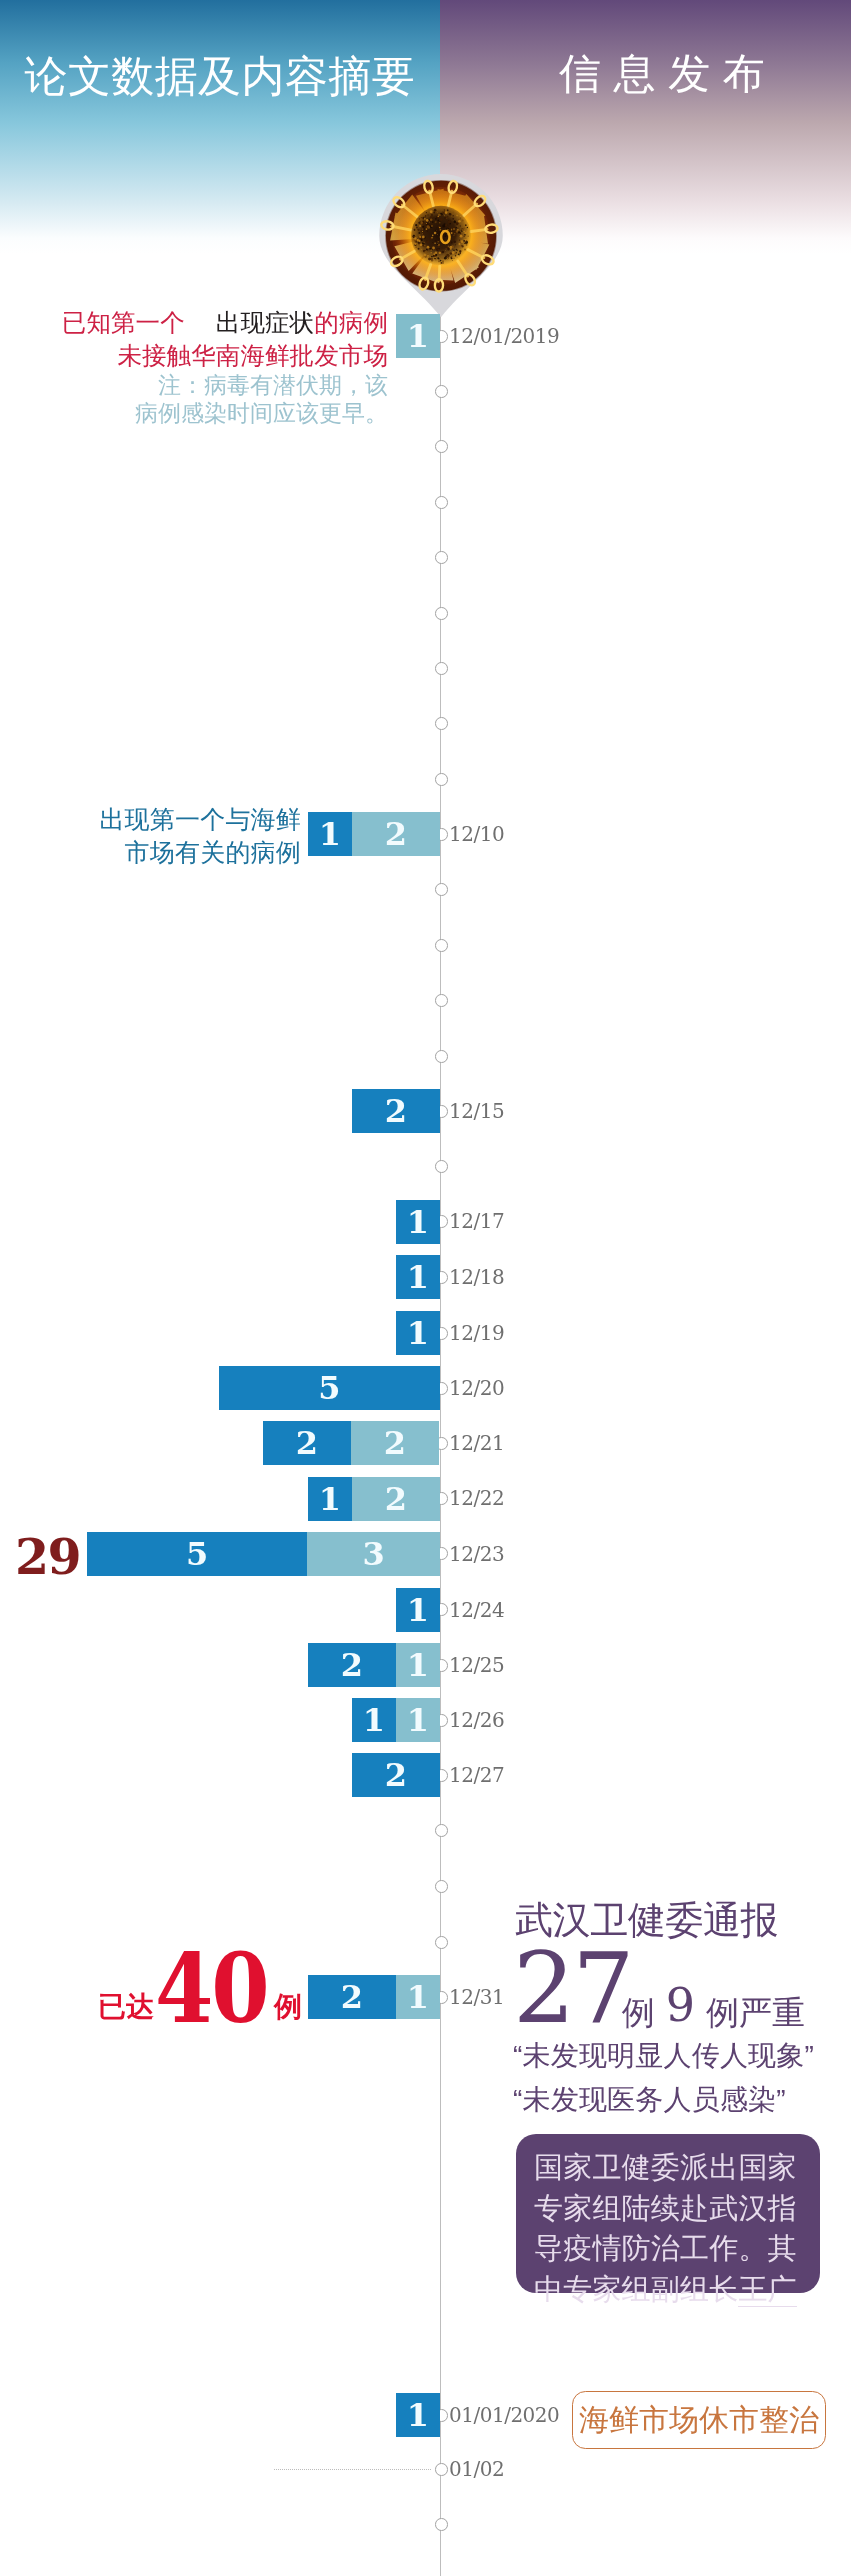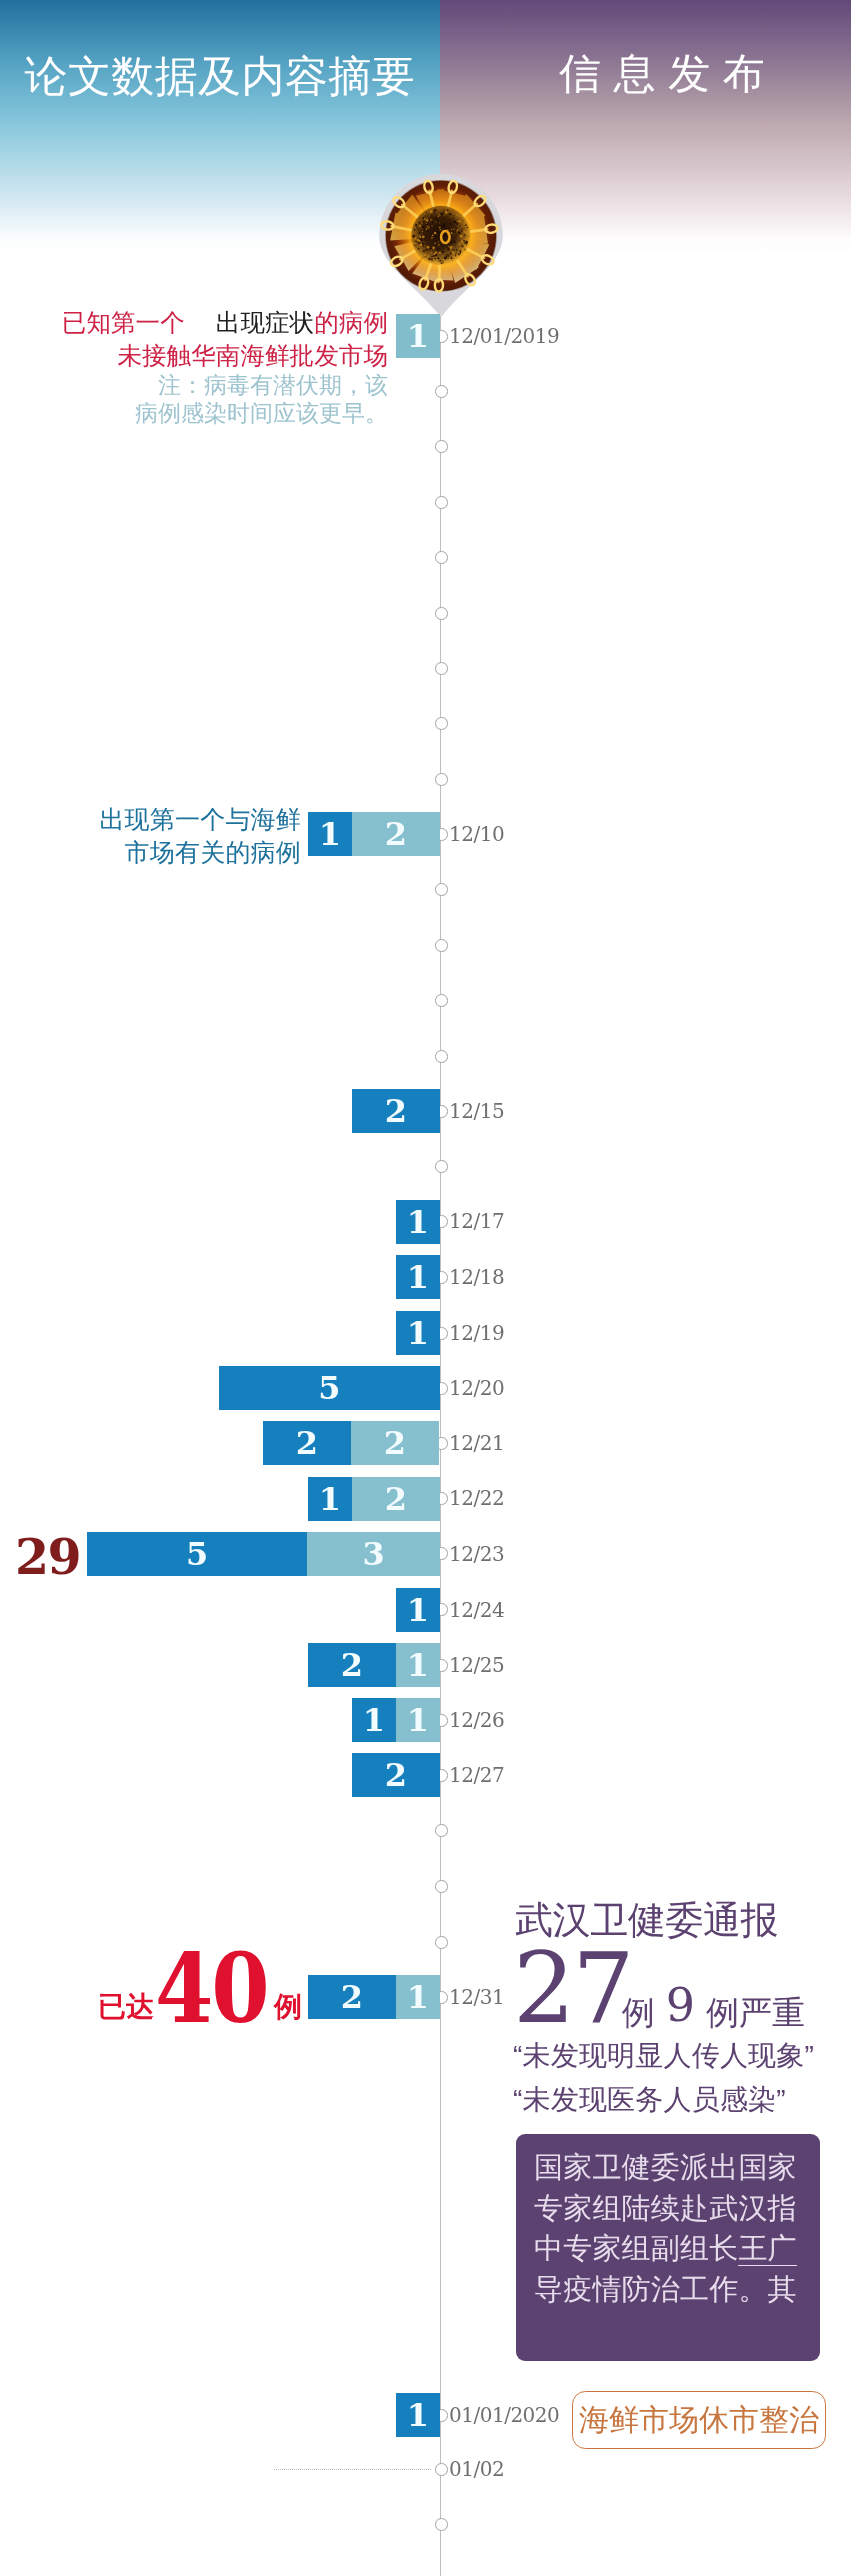--- a/index.html
+++ b/index.html
@@ -65,8 +65,8 @@
 .wr-num .unit{font-size:33px;vertical-align:-1.6px;}
 .wr-num .nine{font-family:"DejaVu Serif",serif;font-size:46px;vertical-align:0.8px;}
 .wr-q{position:absolute;left:513px;font-size:28px;color:#5c4270;white-space:nowrap;line-height:1;letter-spacing:0.2px;}
-.wr-box{position:absolute;left:516px;top:2134px;width:304px;height:227px;background:#5c4270;
-        border-radius:9px;box-sizing:border-box;padding:13.4px 0 0 18px;}
+.wr-box{position:absolute;left:516px;top:2134px;width:304px;height:159px;background:#5c4270;
+        border-radius:20px;box-sizing:border-box;padding:13.4px 0 0 18px;}
 .wr-box .ln{font-size:29px;color:#e7dcec;line-height:1.395;white-space:nowrap;letter-spacing:0.2px;}
 .wr-box .u{border-bottom:1.4px solid #e7dcec;padding-bottom:0.8px;}
 .wr-box .sf{font-family:"DejaVu Serif",serif;font-size:26px;letter-spacing:-0.4px;}

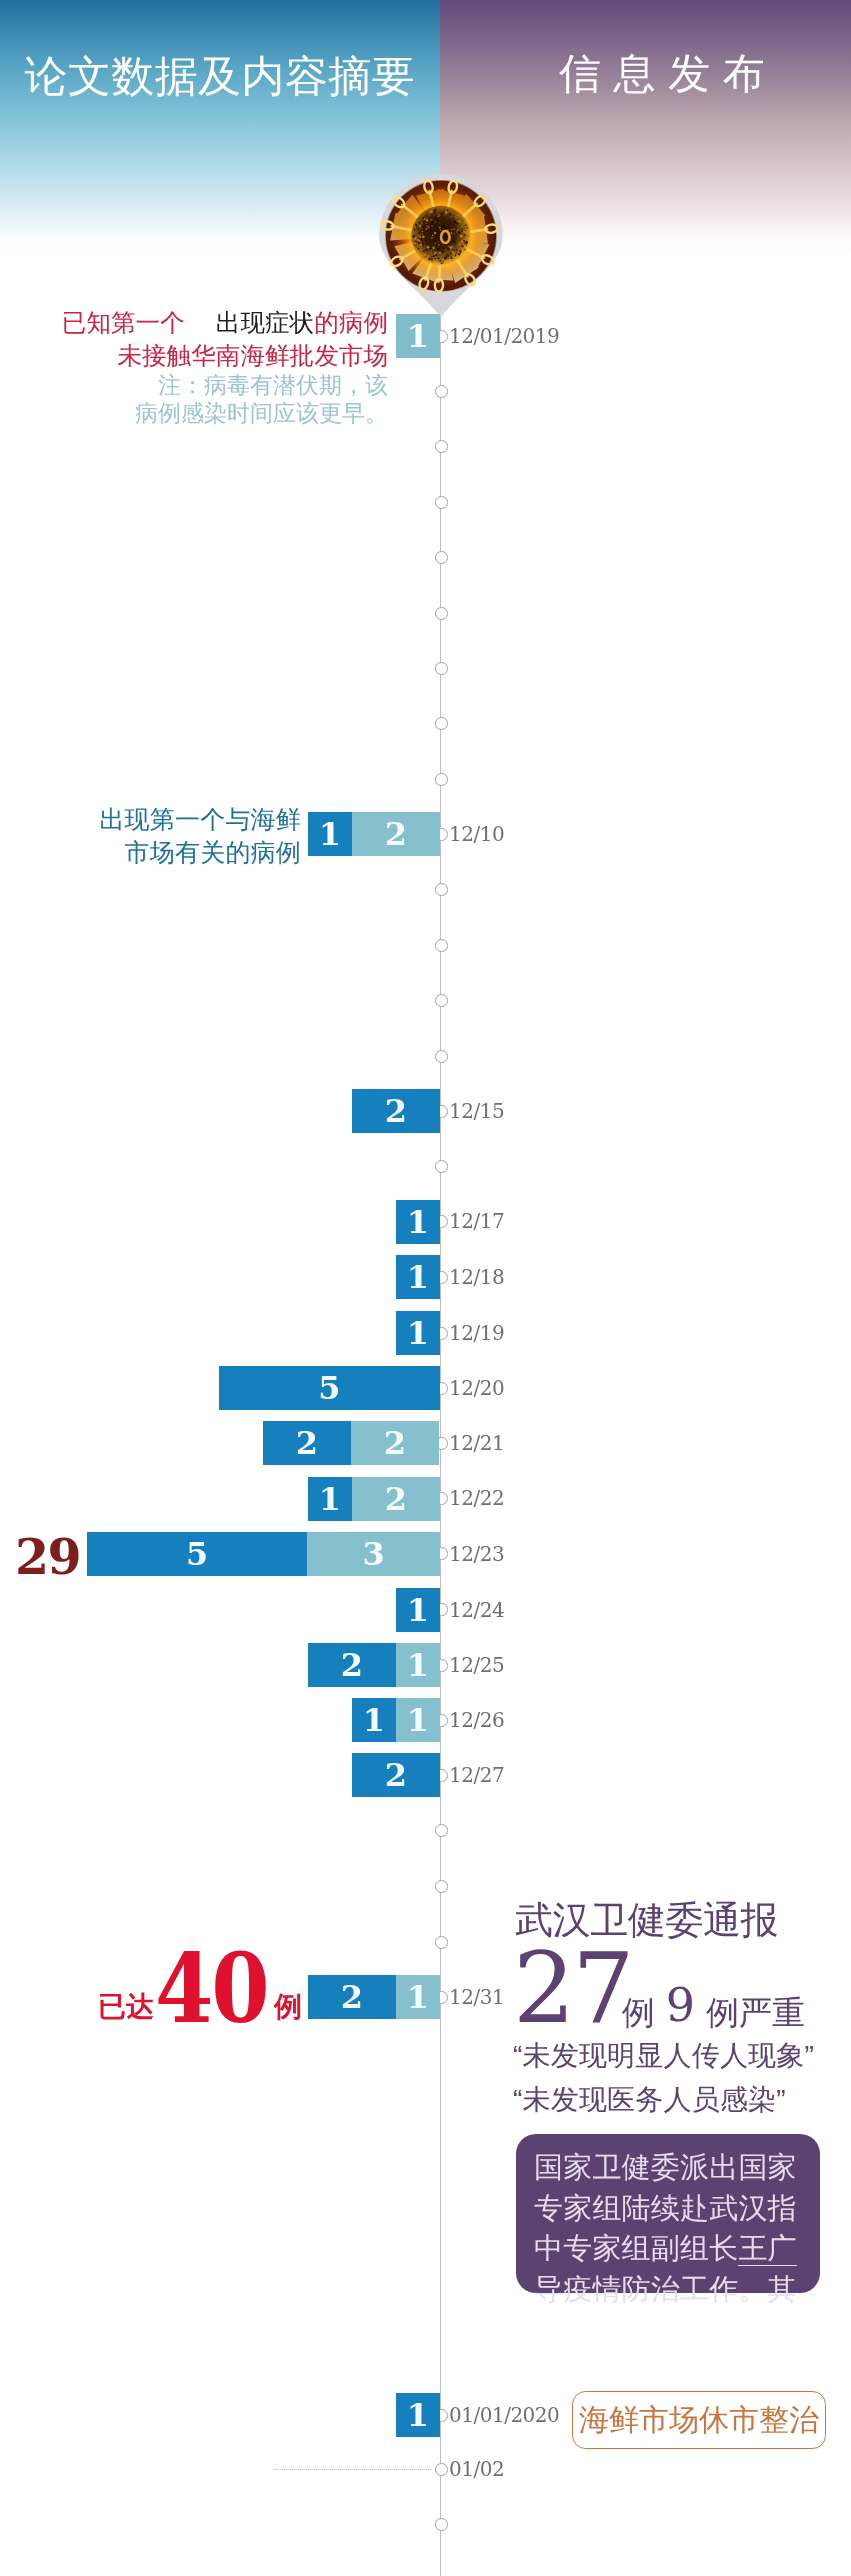--- a/index.html
+++ b/index.html
@@ -666,8 +666,8 @@
   <div class="wr-box">
     <div class="ln">国家卫健委派出国家</div>
     <div class="ln">专家组陆续赴武汉指</div>
+    <div class="ln">导疫情防治工作。其</div>
     <div class="ln"><span>中专家组副组长</span><span class="u">王广</span></div>
-    <div class="ln">导疫情防治工作。其</div>
   </div>
 
   <div class="tag">海鲜市场休市整治</div>

